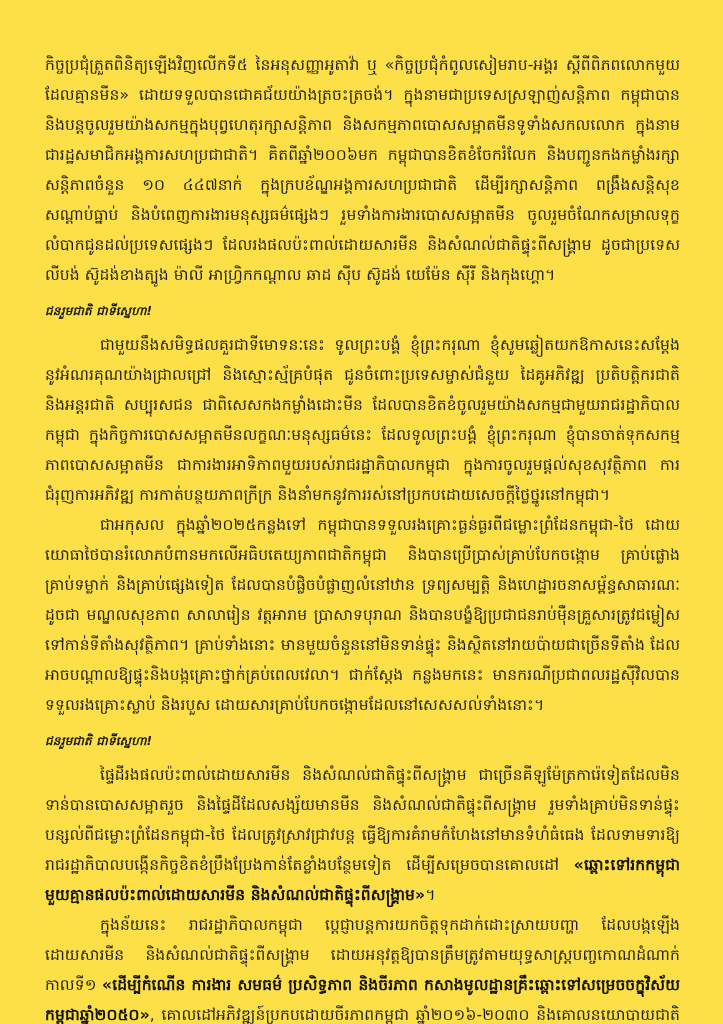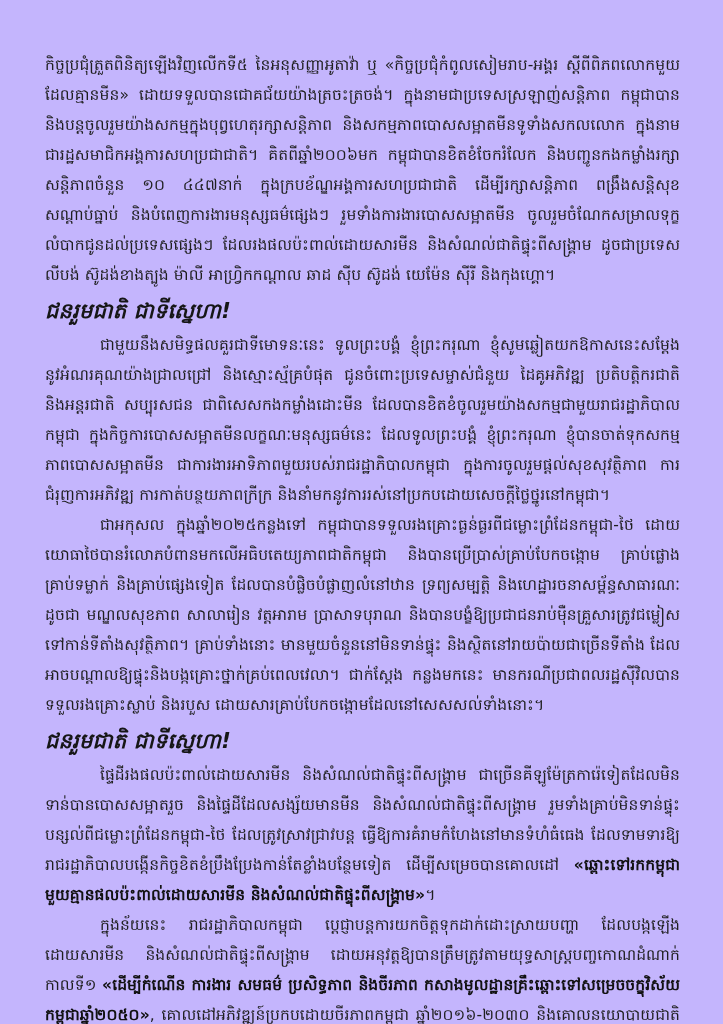--- a/index.html
+++ b/index.html
@@ -12,7 +12,7 @@
     width: 723px;
     height: 1024px;
     margin: 0 auto;
-    background: #c4b5fd;
+    background: #fde047;
     overflow: hidden;
     font-family: "DejaVu Sans", sans-serif;
     color: #1c1c1c;

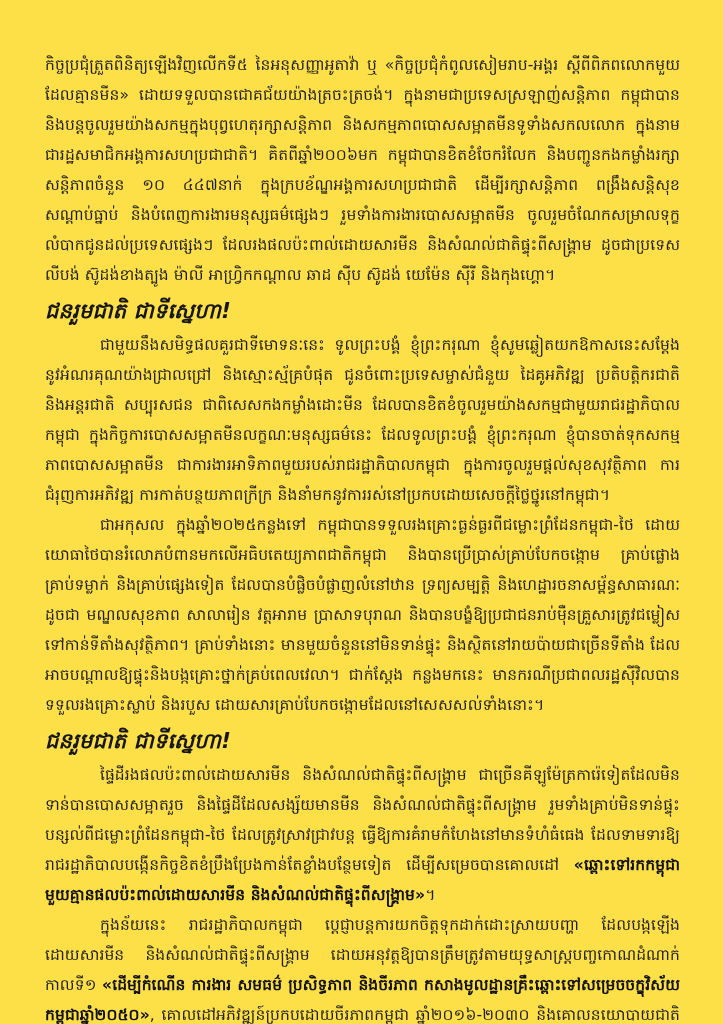--- a/index.html
+++ b/index.html
@@ -41,7 +41,7 @@
   }
   h2.salutation {
     margin: 6px 0 4px 0;
-    font-size: 21px;
+    font-size: 12px;
     line-height: 30px;
     font-weight: bold;
     font-style: italic;

